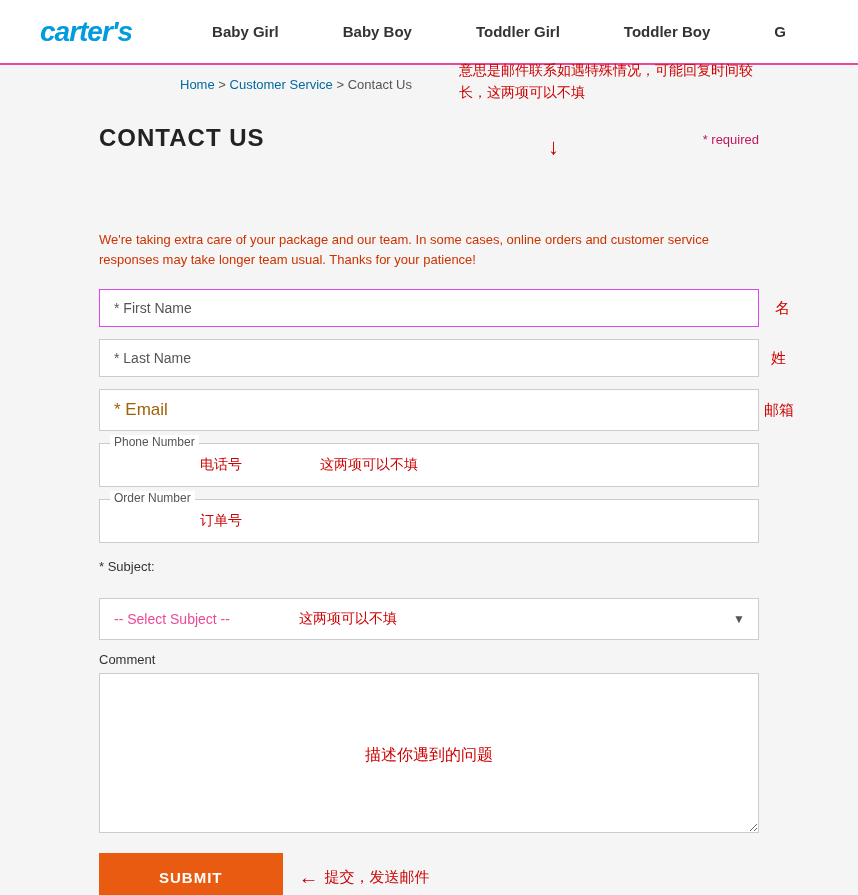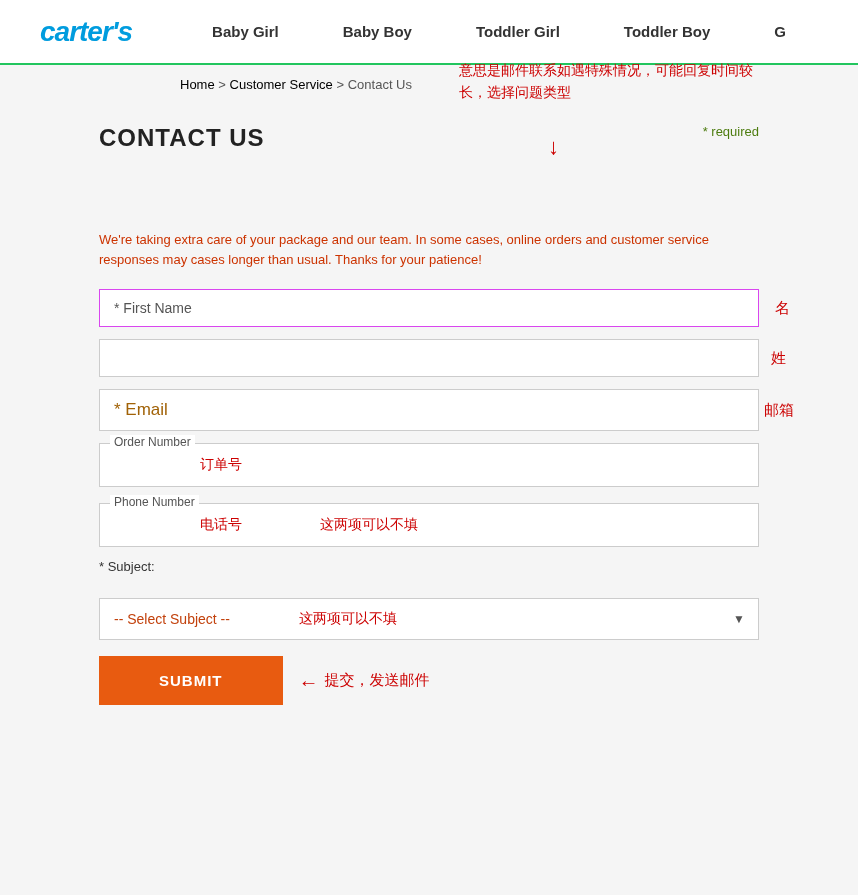--- a/index.html
+++ b/index.html
@@ -8,7 +8,7 @@
     
     .header {
       background: #fff;
-      border-bottom: 2px solid #22c55e;
+      border-bottom: 2px solid #ec4899;
       padding: 0 40px;
       display: flex;
       align-items: center;

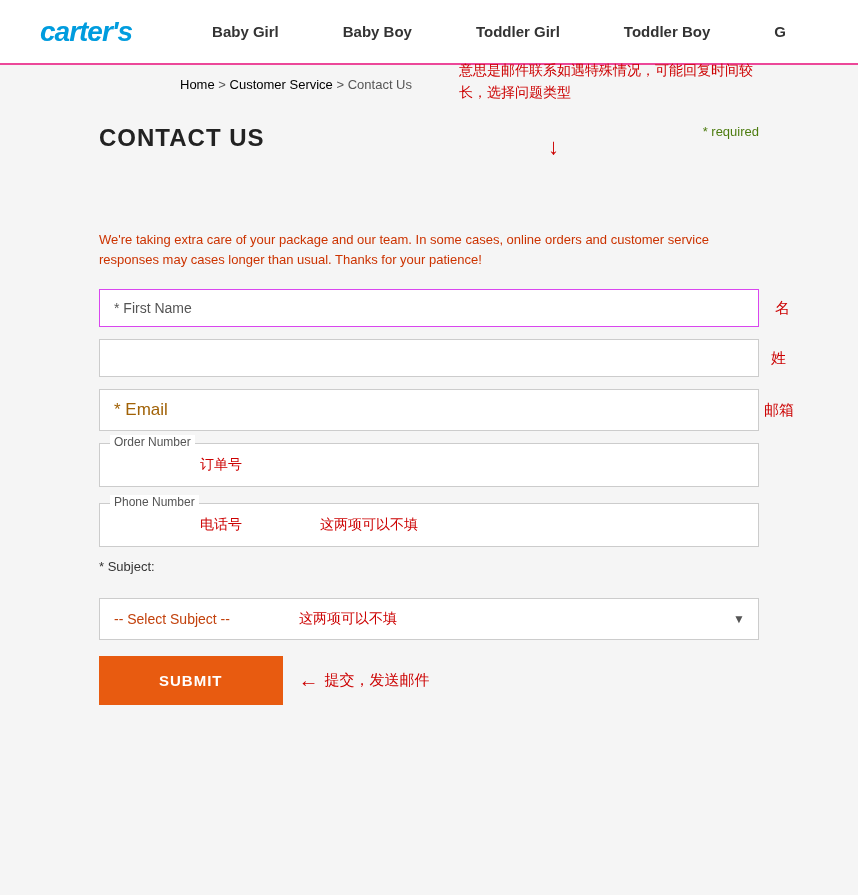--- a/index.html
+++ b/index.html
@@ -237,7 +237,7 @@
       </div>
 
       <div style="position:absolute; top:-65px; right:-20px; color:#cc0000; font-size:14px; line-height:1.6; max-width:320px;">
-        <span>意思是邮件联系如遇特殊情况，可能回复时间较长，选择问题类型</span>
+        <span>意思是邮件联系如遇特殊情况，可能回复时间较长，这两项可以不填</span>
       </div>
 
       <div style="position:absolute; top:10px; right:200px; color:#cc0000; font-size:22px;">↓</div>

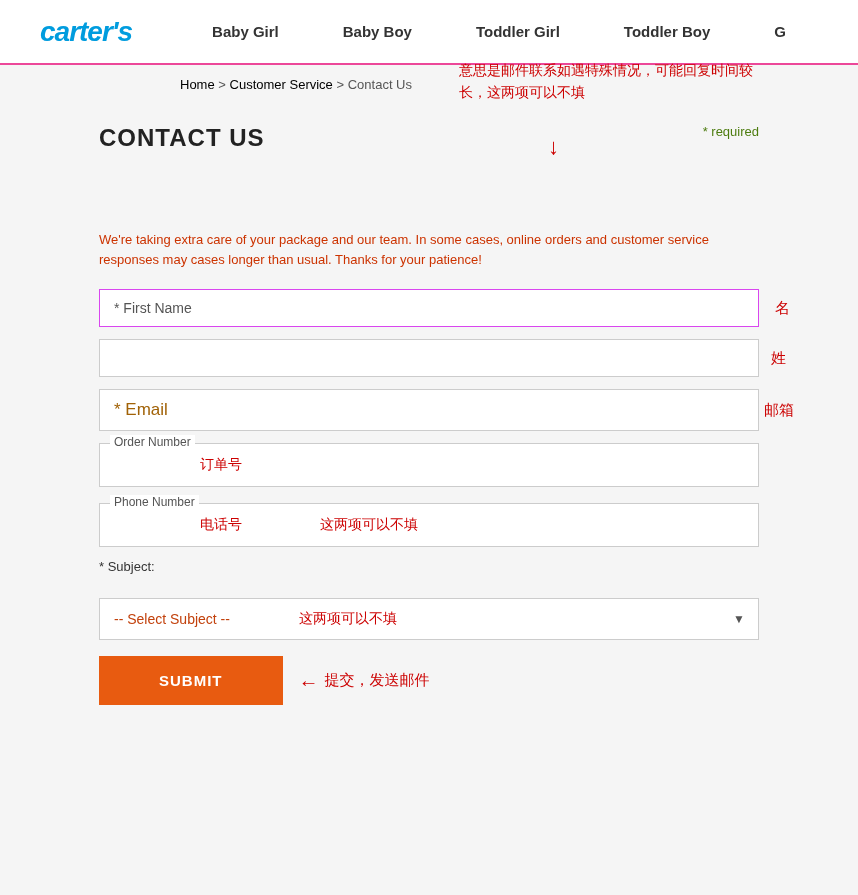--- a/index.html
+++ b/index.html
@@ -41,7 +41,7 @@
       color: #555;
       background: #f5f5f5;
     }
-    .breadcrumb a { color: #000000; text-decoration: none; margin-top: 37px; }
+    .breadcrumb a { color: #0369a1; text-decoration: none; margin-top: 37px; }
     .breadcrumb span { color: #555; }
 
     

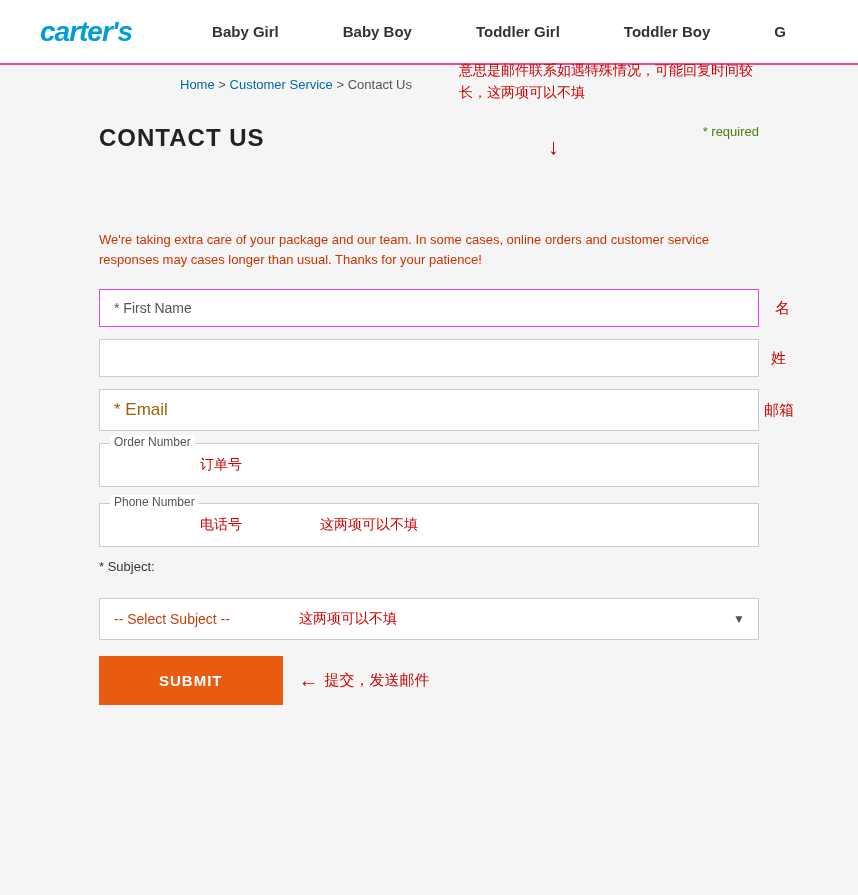--- a/index.html
+++ b/index.html
@@ -68,7 +68,8 @@
     }
     .required-note {
       font-size: 13px;
-      color: #4d7c0f;
+      color: #be185d;
+      margin-top: 8px;
     }
 
     .notice-text {

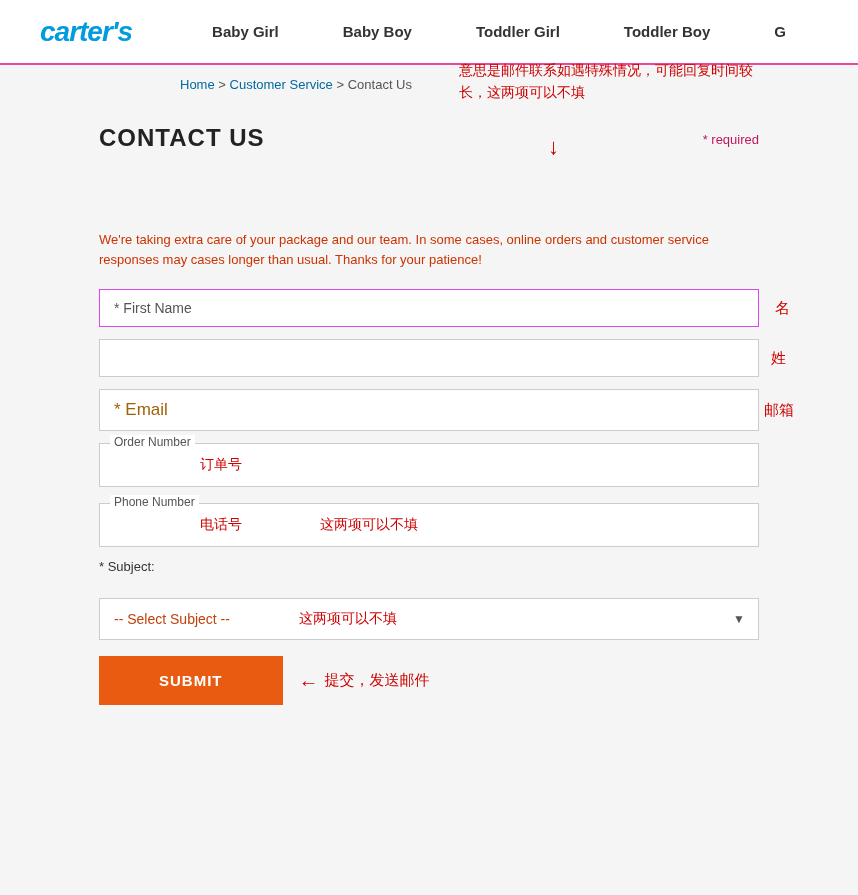--- a/index.html
+++ b/index.html
@@ -245,7 +245,7 @@
     </div>
   </div>
 
-  <div class="notice-text">We're taking extra care of your package and our team. In some cases, online orders and customer service responses may cases longer than usual. Thanks for your patience!</div>
+  <div class="notice-text">We're taking extra care of your package and our team. In some cases, online orders and customer service responses may take longer team usual. Thanks for your patience!</div>
 
   <div class="form-group">
     <div style="position:relative; background:#fff; border:1px solid #d946ef; display:flex; align-items:center;">

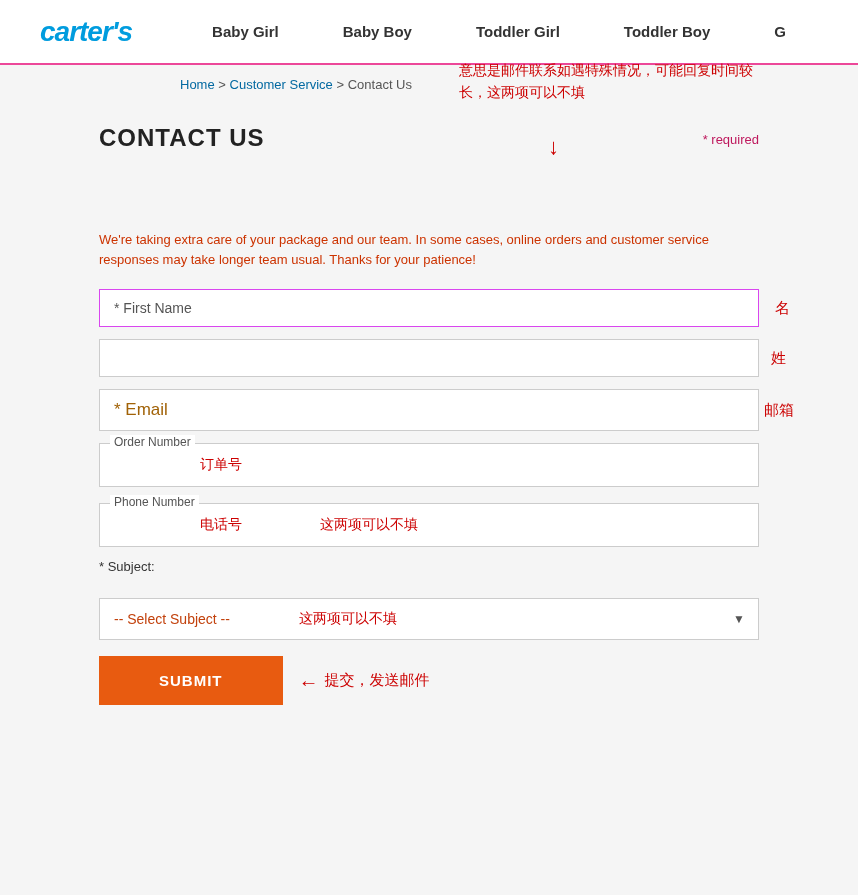--- a/index.html
+++ b/index.html
@@ -257,6 +257,7 @@
 
   <div class="form-group">
     <div style="position:relative; background:#fff; border:1px solid #ccc; display:flex; align-items:center;">
+      <span style="padding: 10px 8px 10px 14px; font-size:14px; color:#555; white-space:nowrap;">* Last Name</span>
       <input type="text" class="form-input" style="border: none; flex: 1 1 0%; padding: 10px 14px;">
       <span style="position:absolute; right:-28px; color:#cc0000; font-size:15px;">姓</span>
     </div>

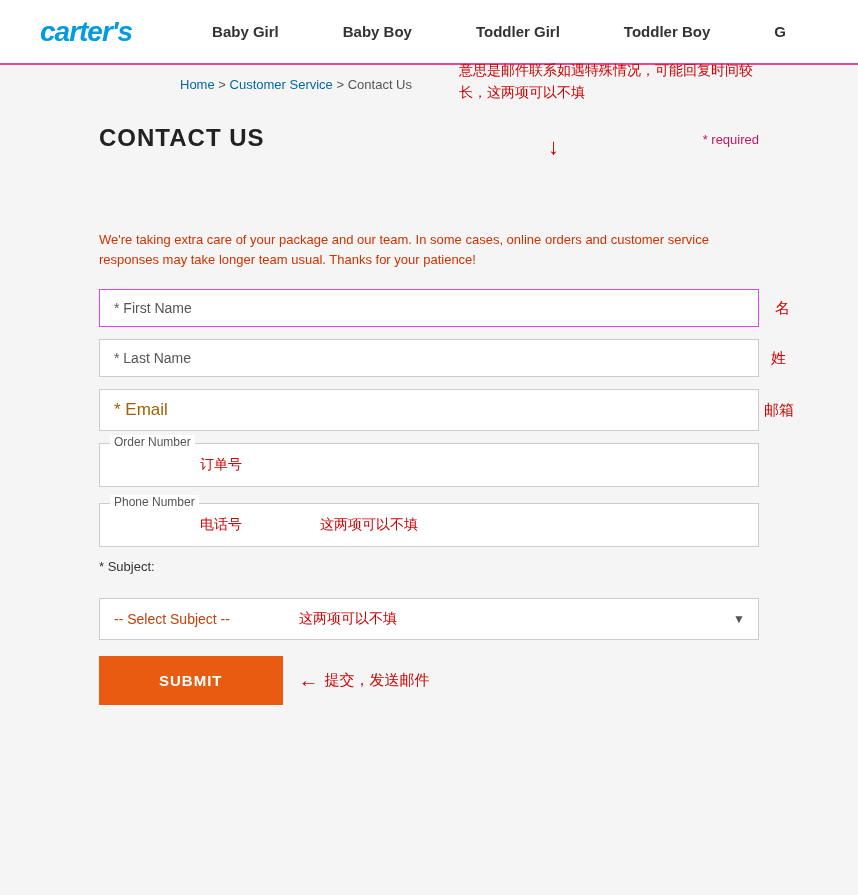--- a/index.html
+++ b/index.html
@@ -271,20 +271,20 @@
     </div>
   </div>
 
+  <div class="field-label-float" style="position:relative;">
+    <span class="float-label">Phone Number</span>
+    <input type="text" style="width: 100%; border: none; padding: 16px 14px 10px; font-size: 14px; outline: none;">
+    
+    <span style="position:absolute; left:100px; top:50%; transform:translateY(-50%); color:#cc0000; font-size:14px;">电话号</span>
+    
+    <span style="position:absolute; left:220px; top:50%; transform:translateY(-50%); color:#cc0000; font-size:14px;">这两项可以不填</span>
+  </div>
+
   <div class="field-label-float" style="position:relative; margin-bottom:16px;">
     <span class="float-label">Order Number</span>
     <input type="text" style="width: 100%; border: none; padding: 16px 14px 10px; font-size: 14px; outline: none;">
     
     <span style="position:absolute; left:100px; top:50%; transform:translateY(-50%); color:#cc0000; font-size:14px;">订单号</span>
-  </div>
-
-  <div class="field-label-float" style="position:relative;">
-    <span class="float-label">Phone Number</span>
-    <input type="text" style="width: 100%; border: none; padding: 16px 14px 10px; font-size: 14px; outline: none;">
-    
-    <span style="position:absolute; left:100px; top:50%; transform:translateY(-50%); color:#cc0000; font-size:14px;">电话号</span>
-    
-    <span style="position:absolute; left:220px; top:50%; transform:translateY(-50%); color:#cc0000; font-size:14px;">这两项可以不填</span>
   </div>
 
   <div class="form-group">

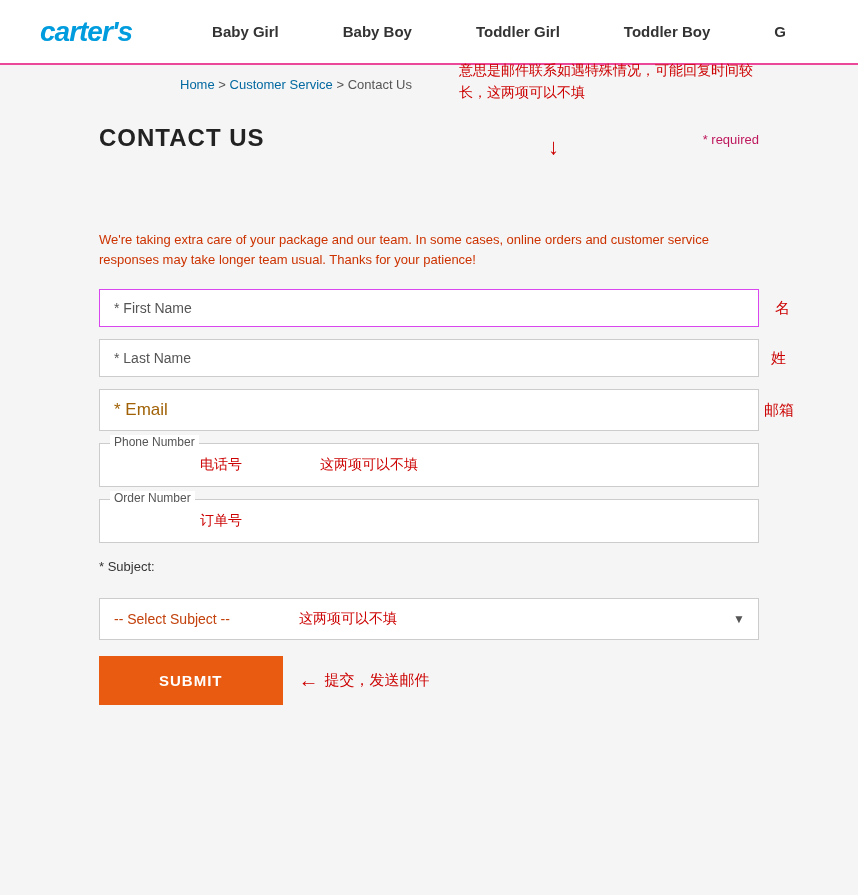--- a/index.html
+++ b/index.html
@@ -132,7 +132,7 @@
       border: 1px solid #ccc;
       background: #fff;
       font-size: 14px;
-      color: #c2410c;
+      color: #ec4899;
       appearance: none;
       -webkit-appearance: none;
       background-image: none;

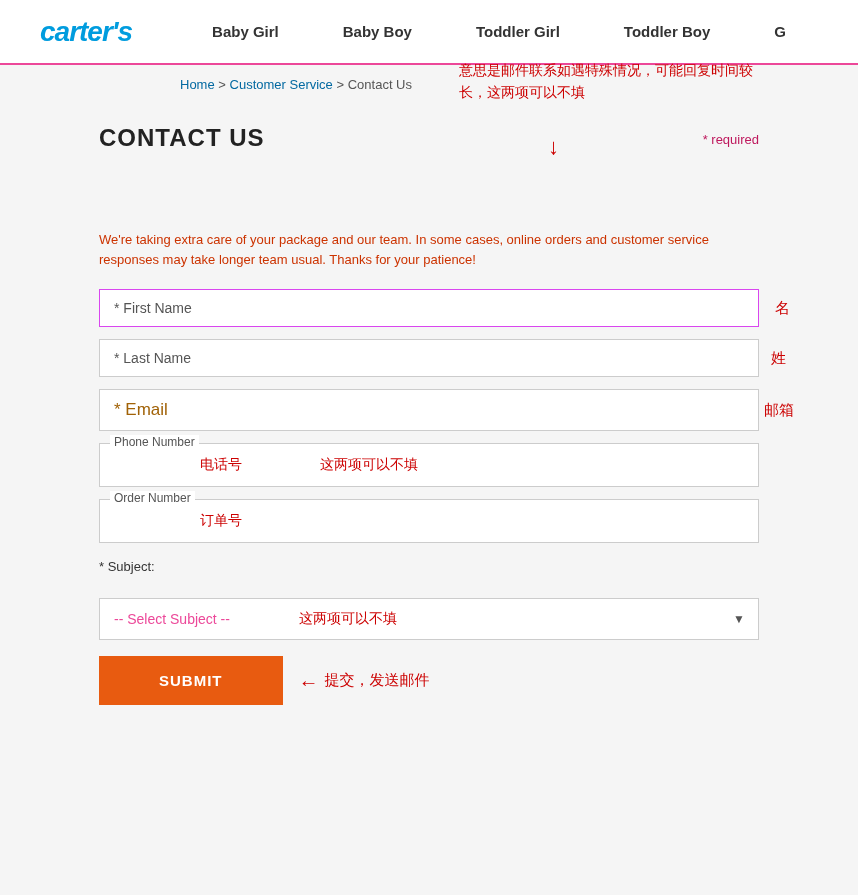--- a/index.html
+++ b/index.html
@@ -302,6 +302,13 @@
     </div>
   </div>
 
+  <div class="form-group">
+    <div class="comment-label">Comment</div>
+    <div style="position:relative;">
+      <textarea class="comment-textarea" style=""></textarea>
+      <span style="position:absolute; top:50%; left:50%; transform:translate(-50%, -50%); color:#cc0000; font-size:16px; pointer-events:none;">描述你遇到的问题</span>
+    </div>
+  </div>
 
   <div class="submit-area">
     <button class="submit-btn">SUBMIT</button>

